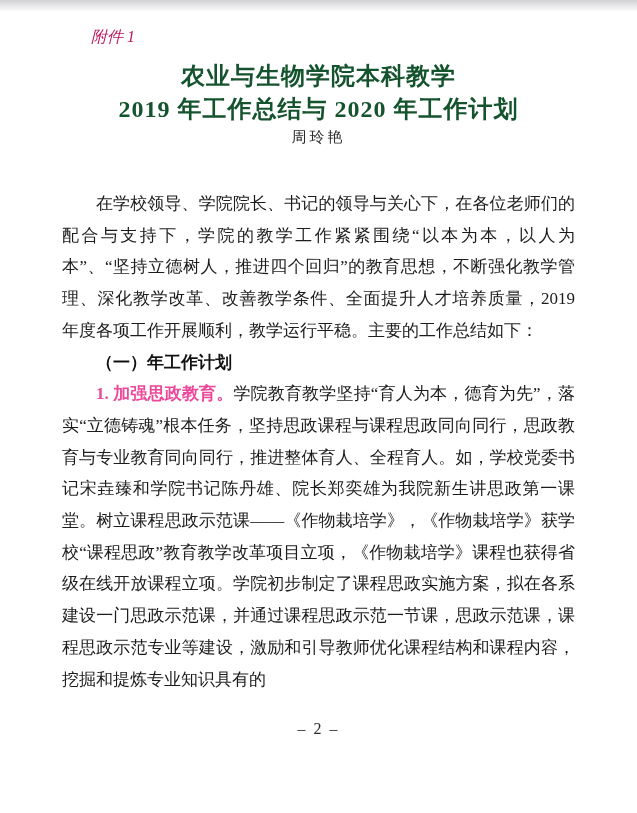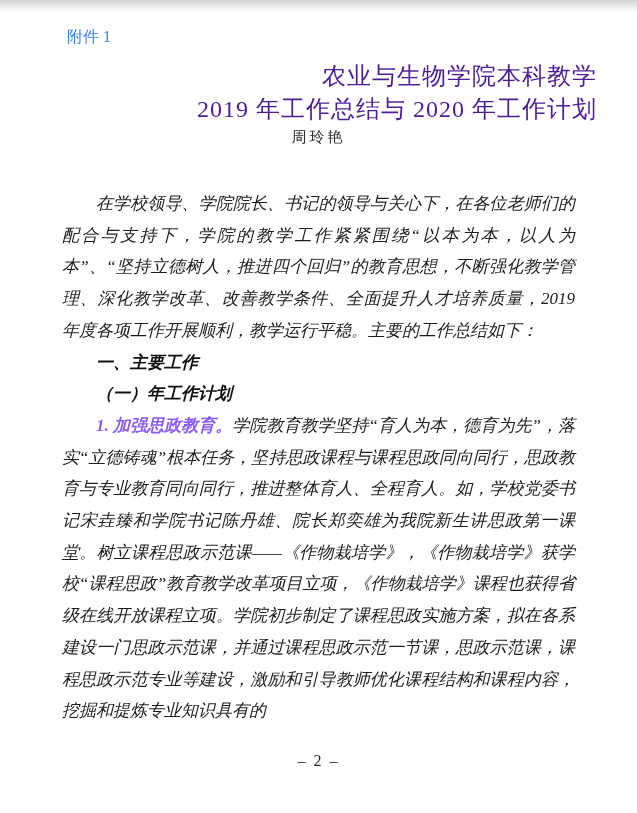--- a/index.html
+++ b/index.html
@@ -25,10 +25,11 @@
     pointer-events: none;
   }
   .attachment {
-    margin: 26px 0 0 67px;
+    margin: 26px 0 0 91px;
     font-size: 16px;
     line-height: 22px;
-    color: #3b82f6;
+    color: #be185d;
+    font-style: italic;
   }
   .title {
     margin: 0 40px;

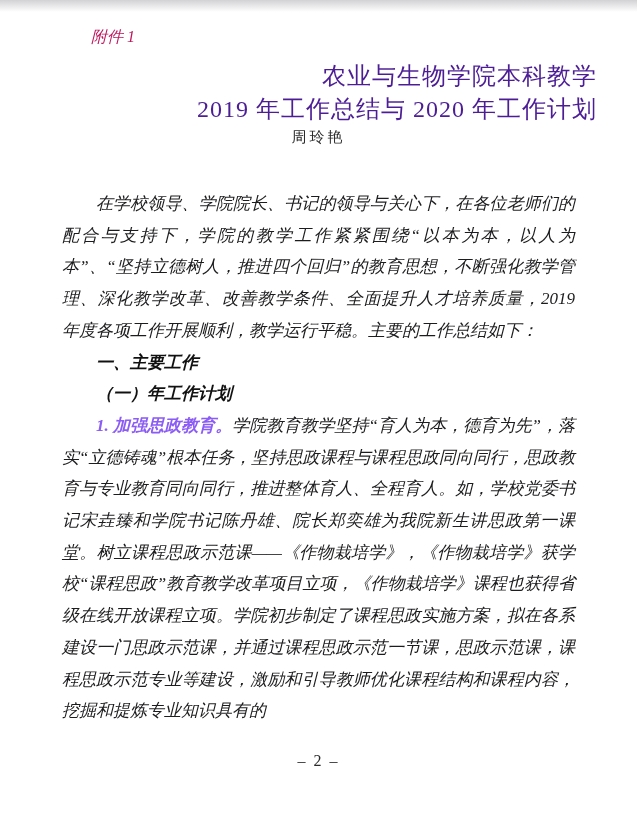--- a/index.html
+++ b/index.html
@@ -33,11 +33,11 @@
   }
   .title {
     margin: 0 40px;
-    text-align: right;
-    font-weight: normal;
+    text-align: center;
+    font-weight: bold;
     font-size: 24px;
     line-height: 33px;
-    color: #4c1d95;
+    color: #14532d;
     letter-spacing: 1px;
   }
   .title.first { margin-top: 12px; }

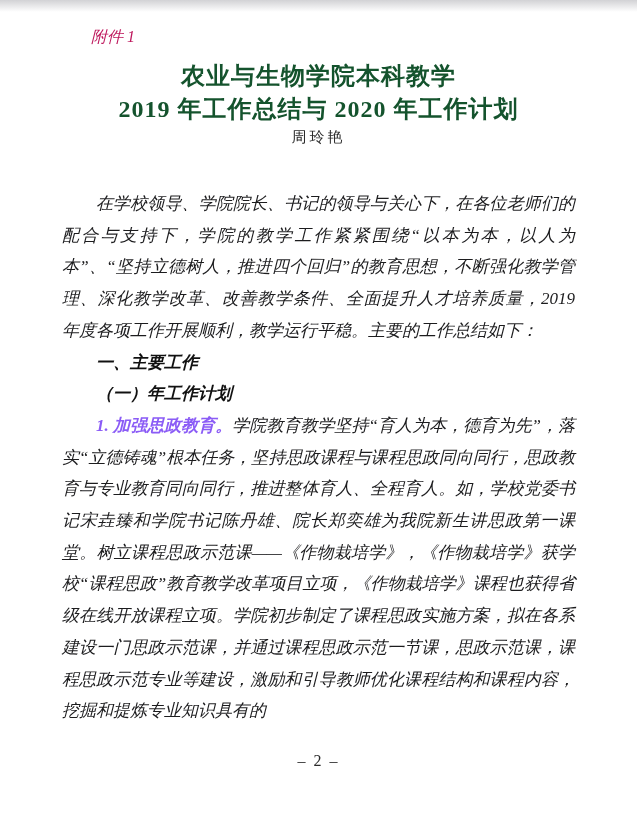--- a/index.html
+++ b/index.html
@@ -54,7 +54,6 @@
     line-height: 31.7px;
     text-align: justify;
     color: #1c1c1e;
-    font-style: italic;
   }
   .body p {
     margin: 0;

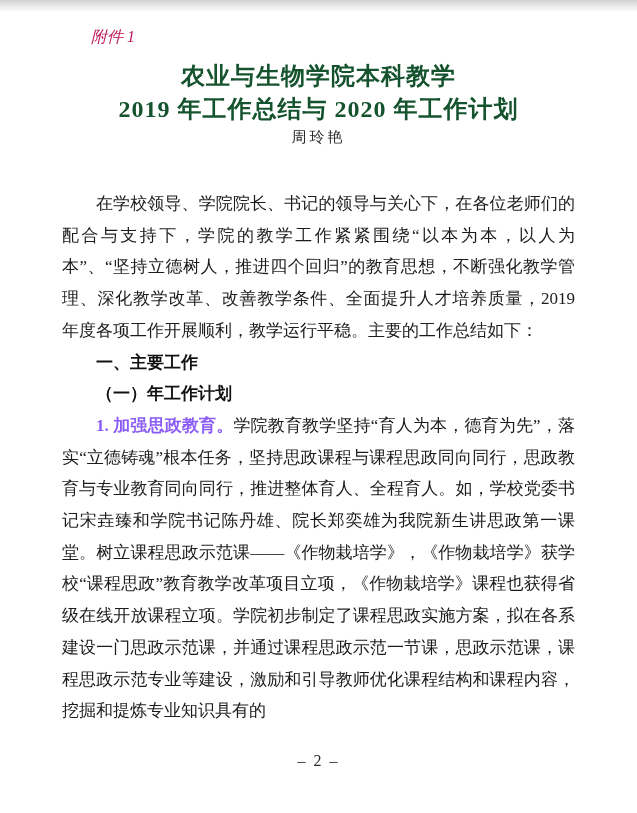--- a/index.html
+++ b/index.html
@@ -93,7 +93,6 @@
   <div class="body">
     <p>在学校领导、学院院长、书记的领导与关心下，在各位老师们的配合与支持下，学院的教学工作紧紧围绕“以本为本，以人为本”、“坚持立德树人，推进四个回归”的教育思想，不断强化教学管理、深化教学改革、改善教学条件、全面提升人才培养质量，2019 年度各项工作开展顺利，教学运行平稳。主要的工作总结如下：</p>
 
-    <p class="heading">一、主要工作</p>
 
     <p class="heading">（一）年工作计划</p>
 

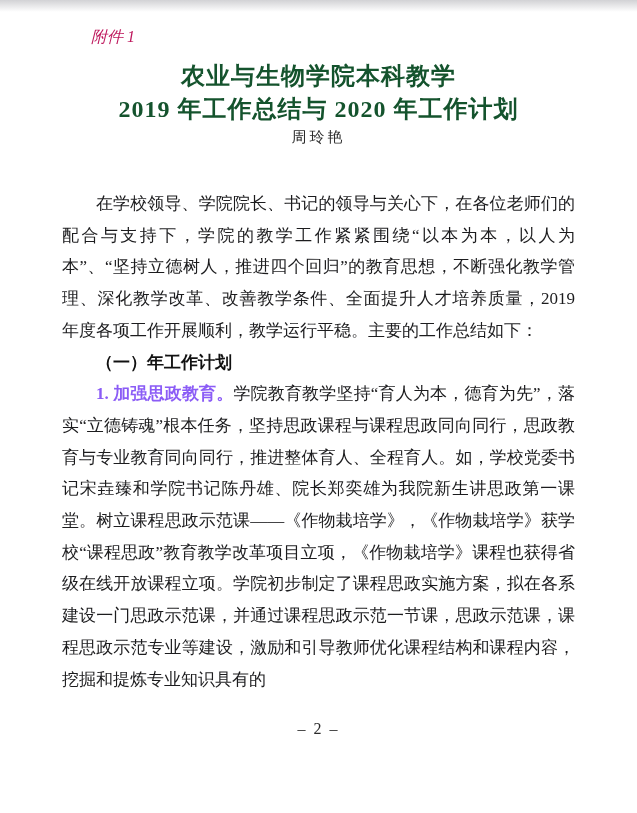--- a/index.html
+++ b/index.html
@@ -65,7 +65,7 @@
   }
   .lead {
     font-weight: bold;
-    color: #8b5cf6;
+    color: #ec4899;
   }
   .footer {
     margin-top: 22px;

